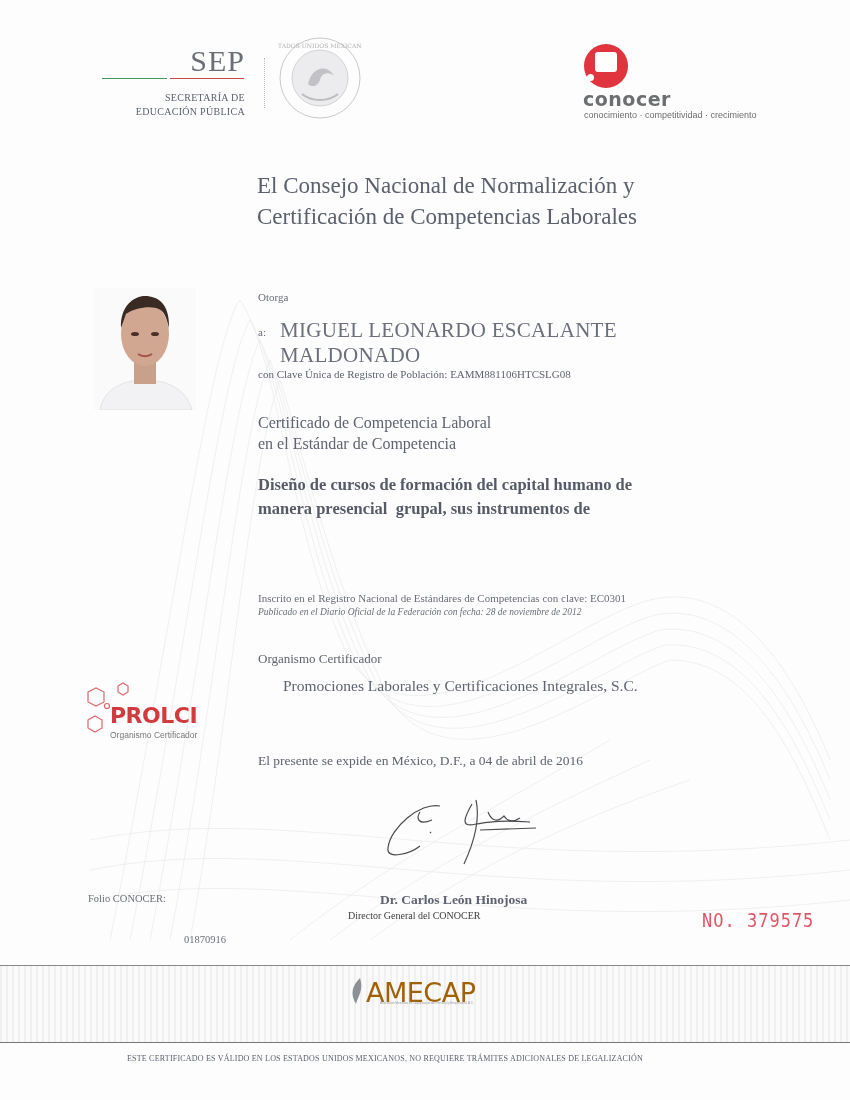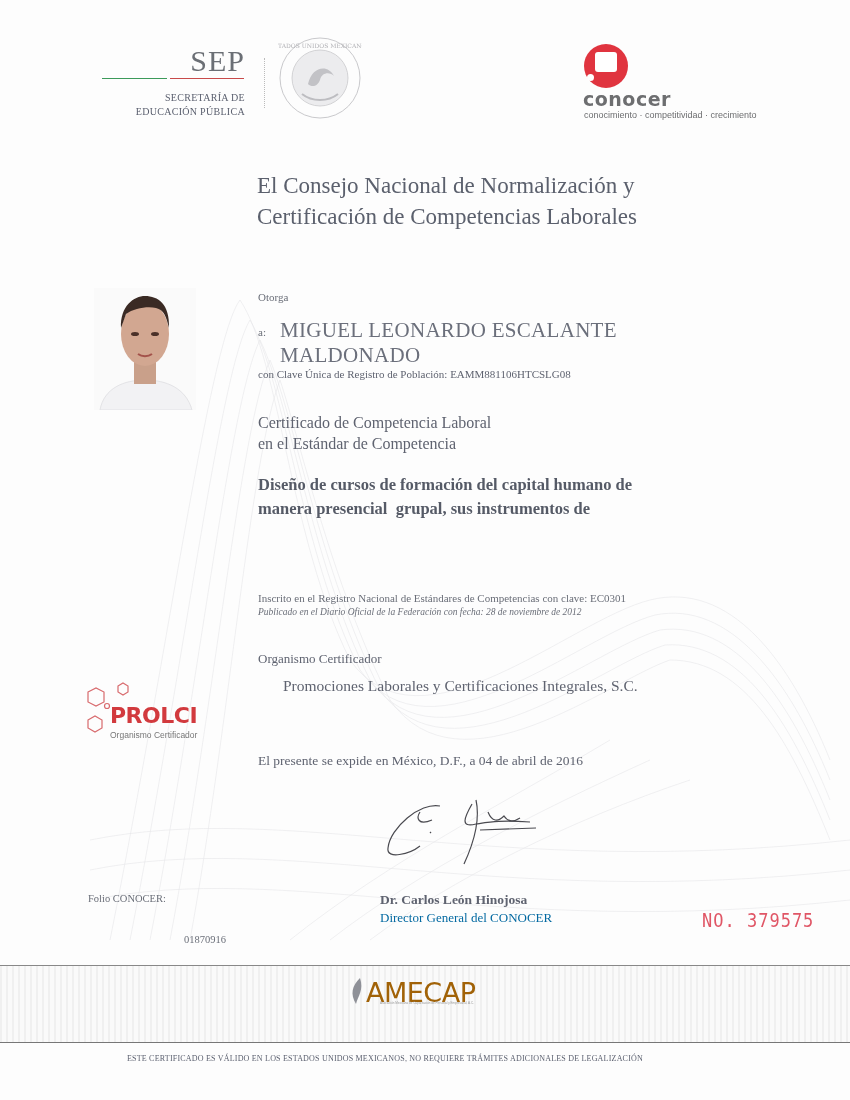--- a/index.html
+++ b/index.html
@@ -51,7 +51,7 @@
     .folio-value { left: 184px; top: 934px; font-size: 10.5px; color: #6a6e78; }
     .signature { left: 380px; top: 798px; width: 170px; height: 70px; }
     .signer { left: 380px; top: 892px; font-size: 13.5px; font-weight: bold; color: #5f6370; }
-    .signer-title { left: 380px; top: 910px; font-size: 13px; color: #0369a1; }
+    .signer-title { left: 348px; top: 910px; font-size: 10px; color: #404040; }
     .serial { left: 702px; top: 910px; font-family: "DejaVu Sans Mono", monospace; font-size: 17px; color: #e05666; letter-spacing: 1px; transform: scaleY(1.15); }
     
     .band { left: 0; top: 965px; width: 850px; height: 76px;

